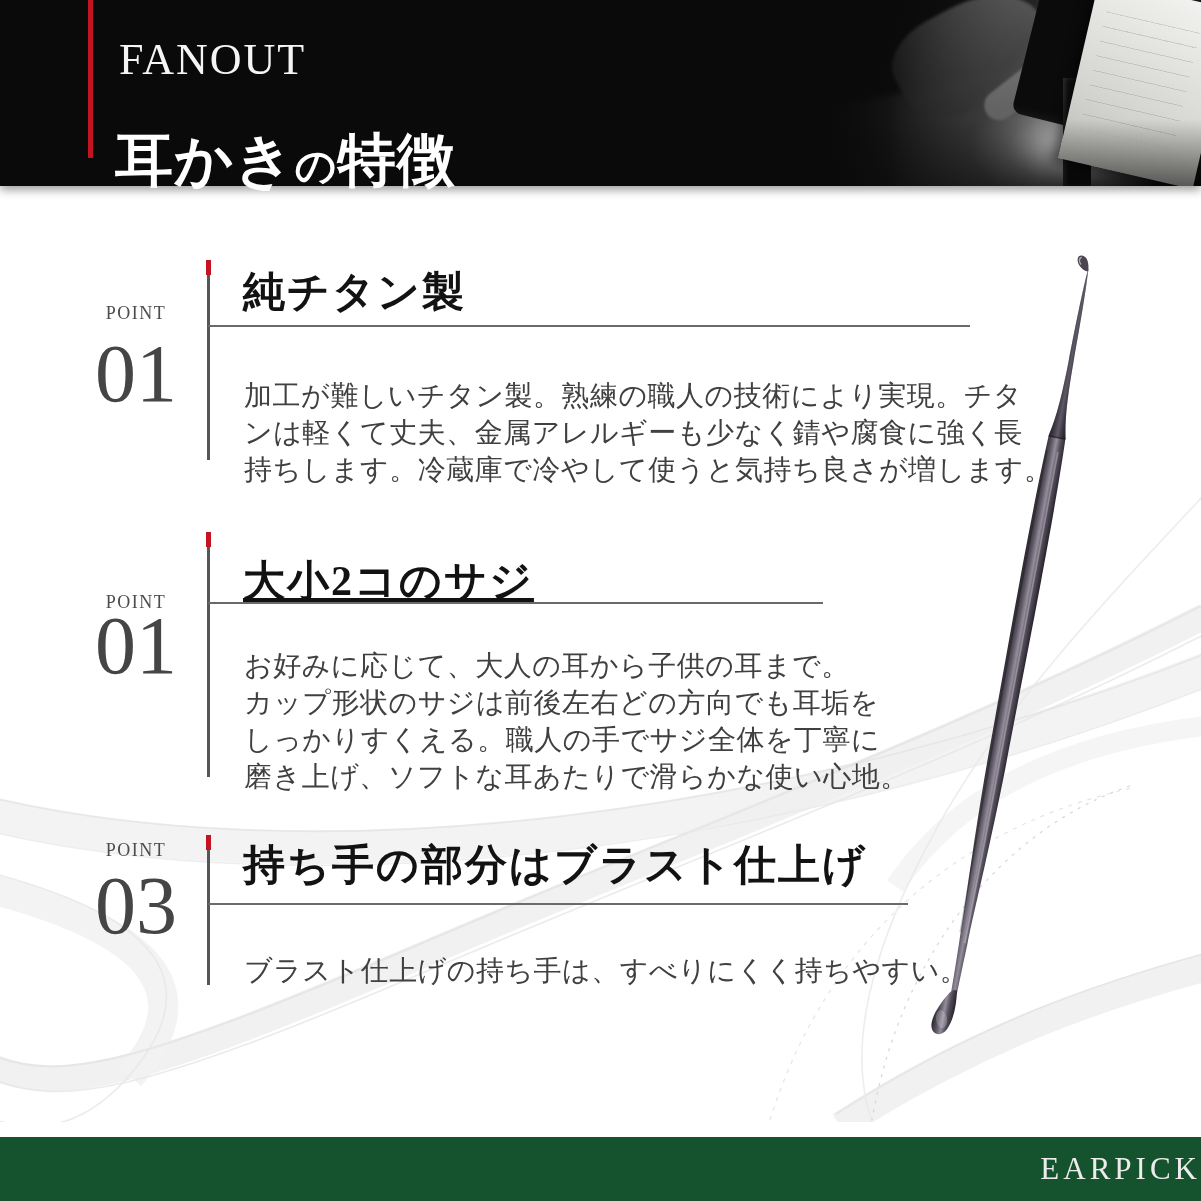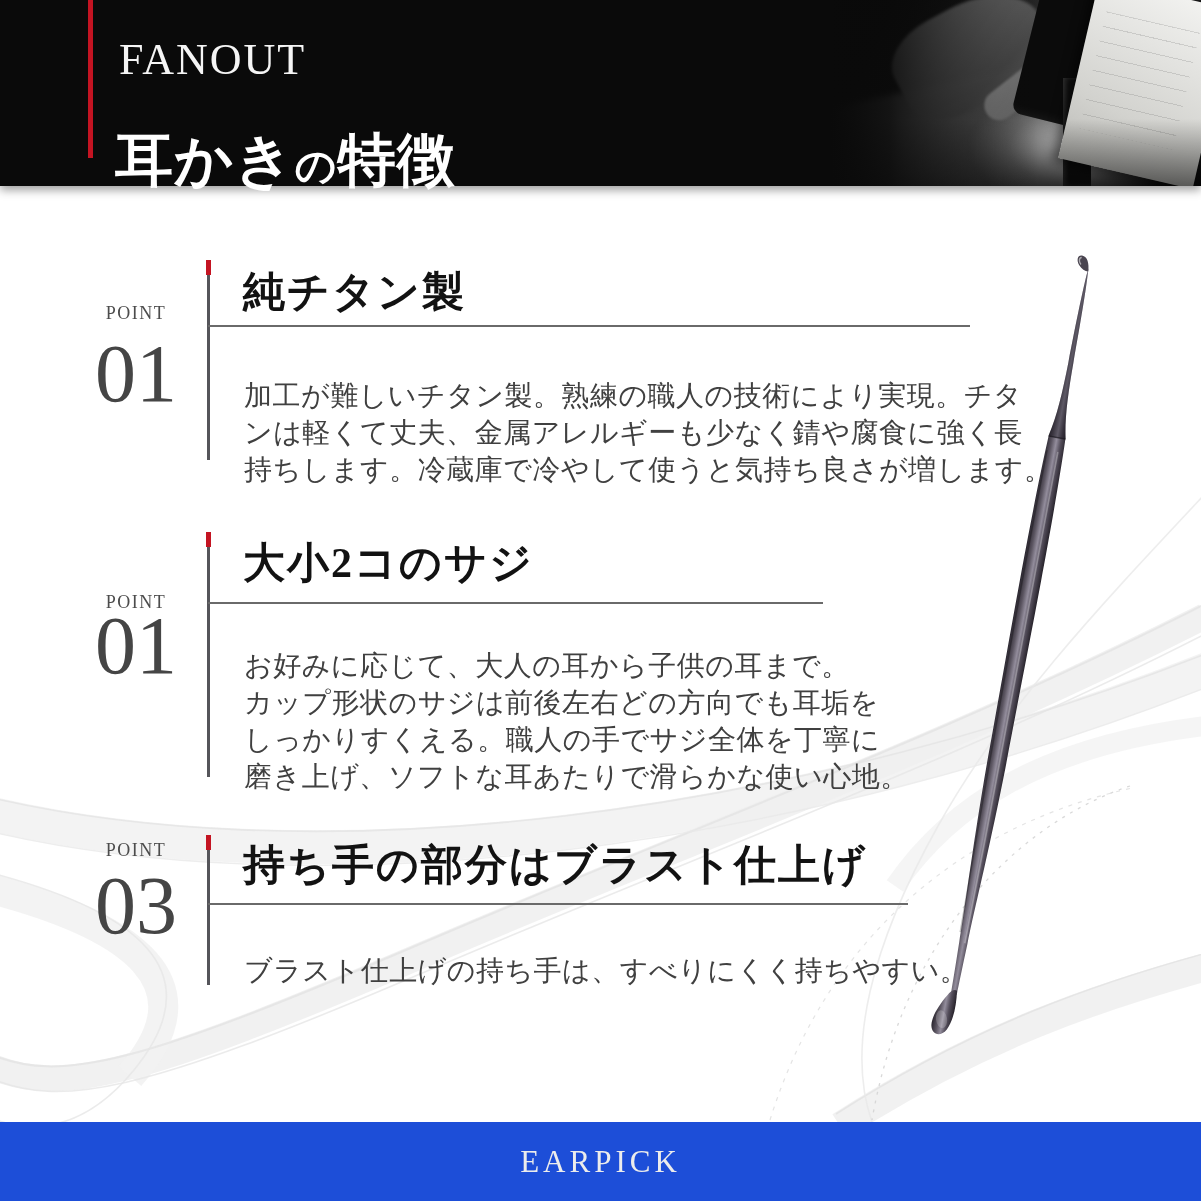--- a/index.html
+++ b/index.html
@@ -75,7 +75,7 @@
 
   .p2 .pt-label { top:592px; }  .p2 .pt-num { top:605px; }
   .p2 .vline    { top:532px; height:245px; }
-  .p2 .pt-title { top:530px; }
+  .p2 .pt-title { top:548px;text-decoration:underline; }
   .p2 .hrule    { top:602px; width:615px; }
   .p2 .pt-body  { top:619px;margin-top:28px; }
 

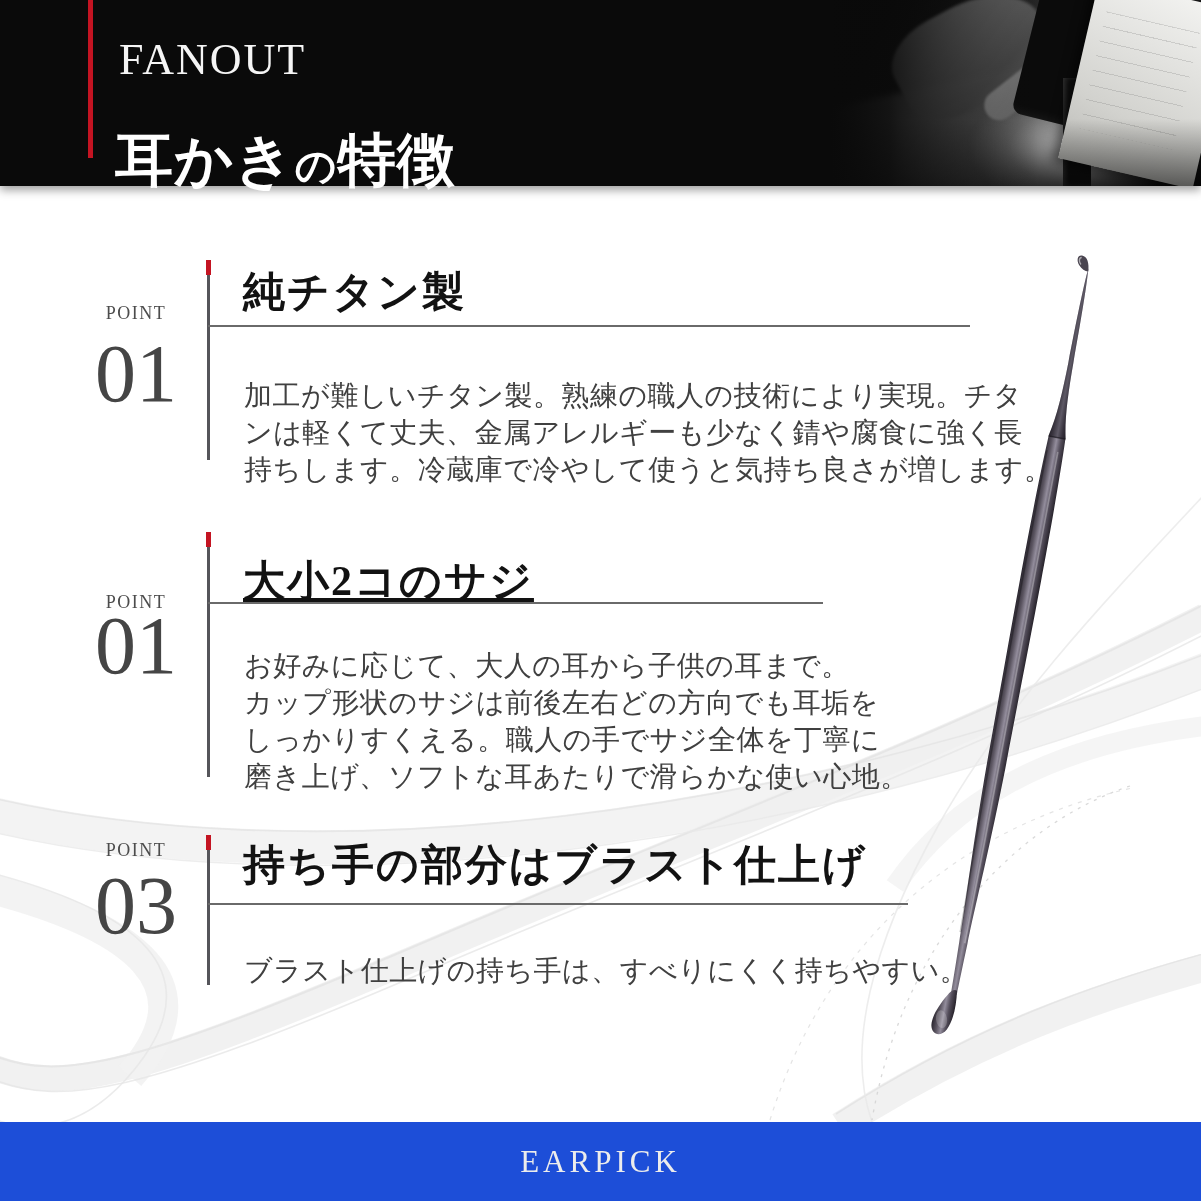--- a/index.html
+++ b/index.html
@@ -90,8 +90,8 @@
     transform:rotate(10.5deg); z-index:3; }
 
   
-  .ftr { position:absolute; left:0; bottom:0; width:1201px; height:79px; background:#1d4ed8;
-    display:flex; align-items:center; justify-content:center; z-index:6; }
+  .ftr { position:absolute; left:0; bottom:0; width:1201px; height:64px; background:#14532d;
+    display:flex; align-items:center; justify-content:flex-end; z-index:6; }
   .ftr-label { color:#ececec; font-size:31px; letter-spacing:4px; }
 </style>
 </head>

